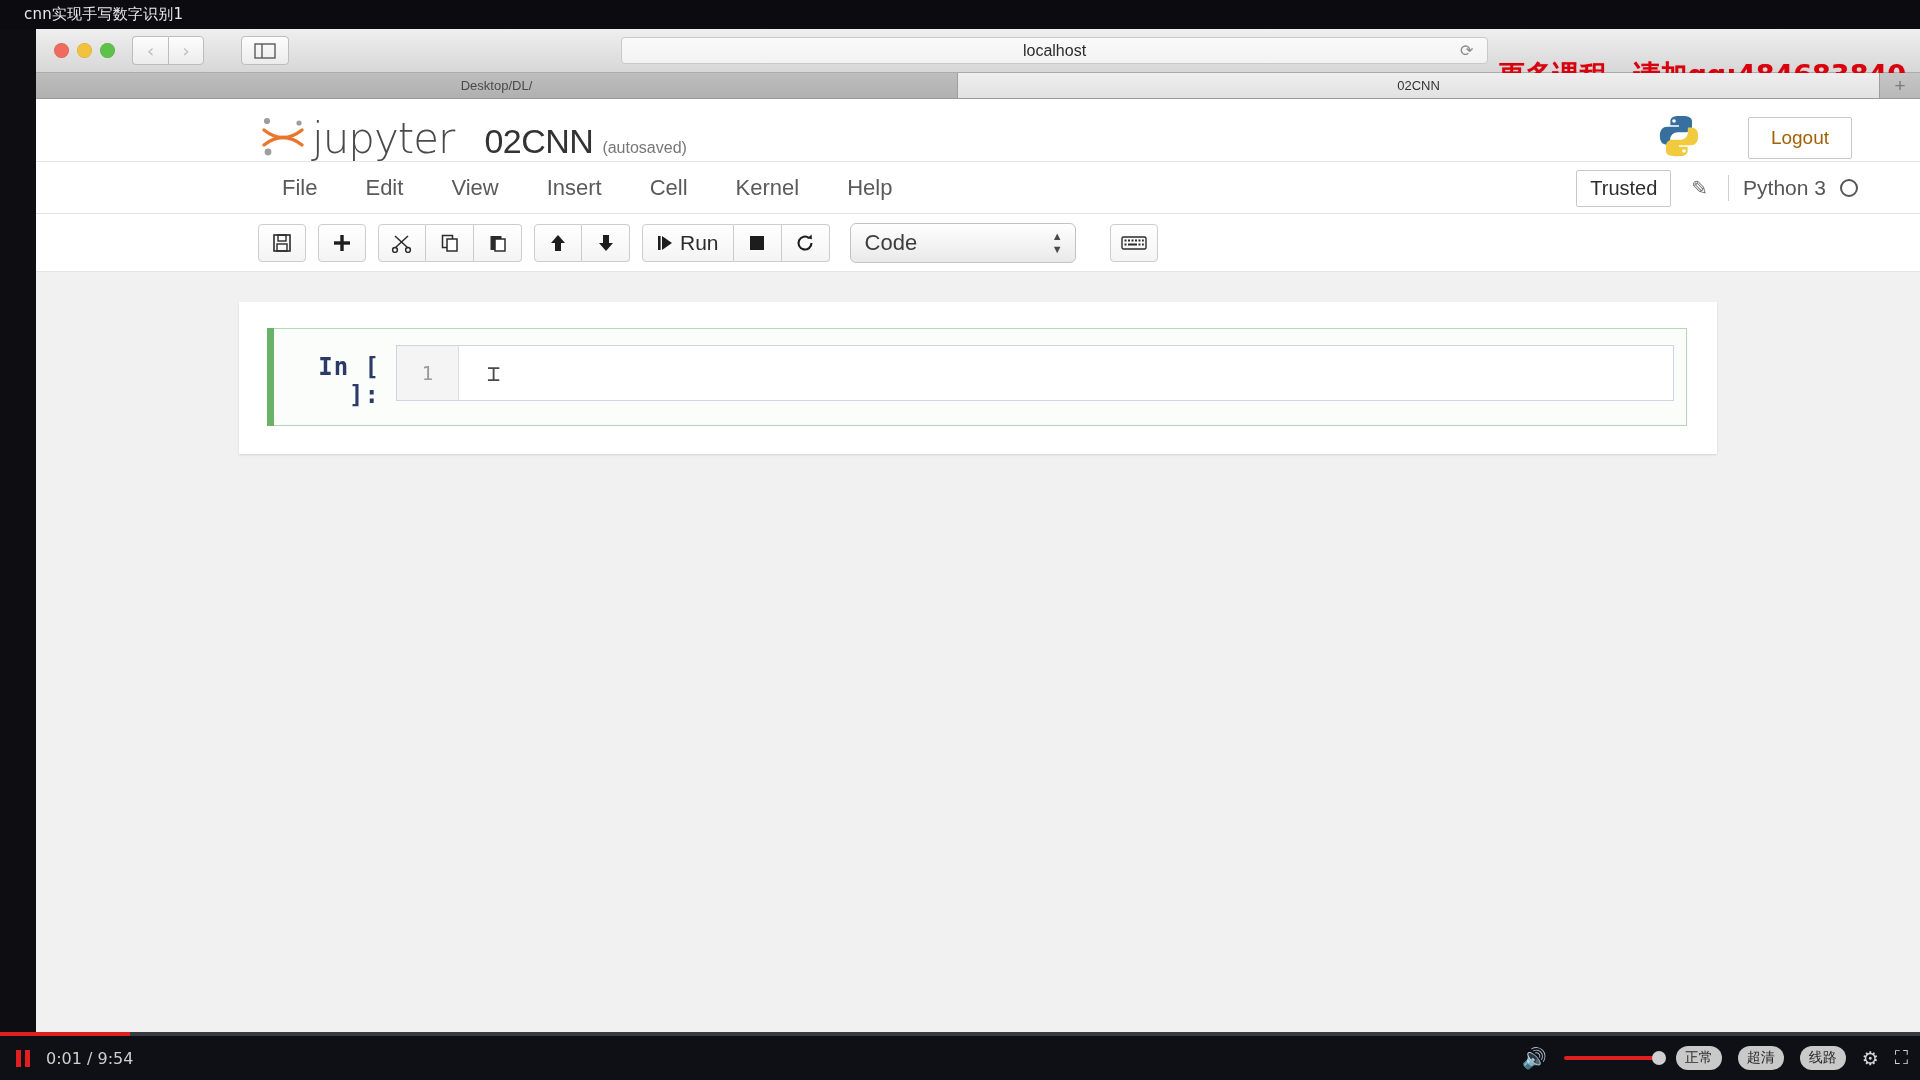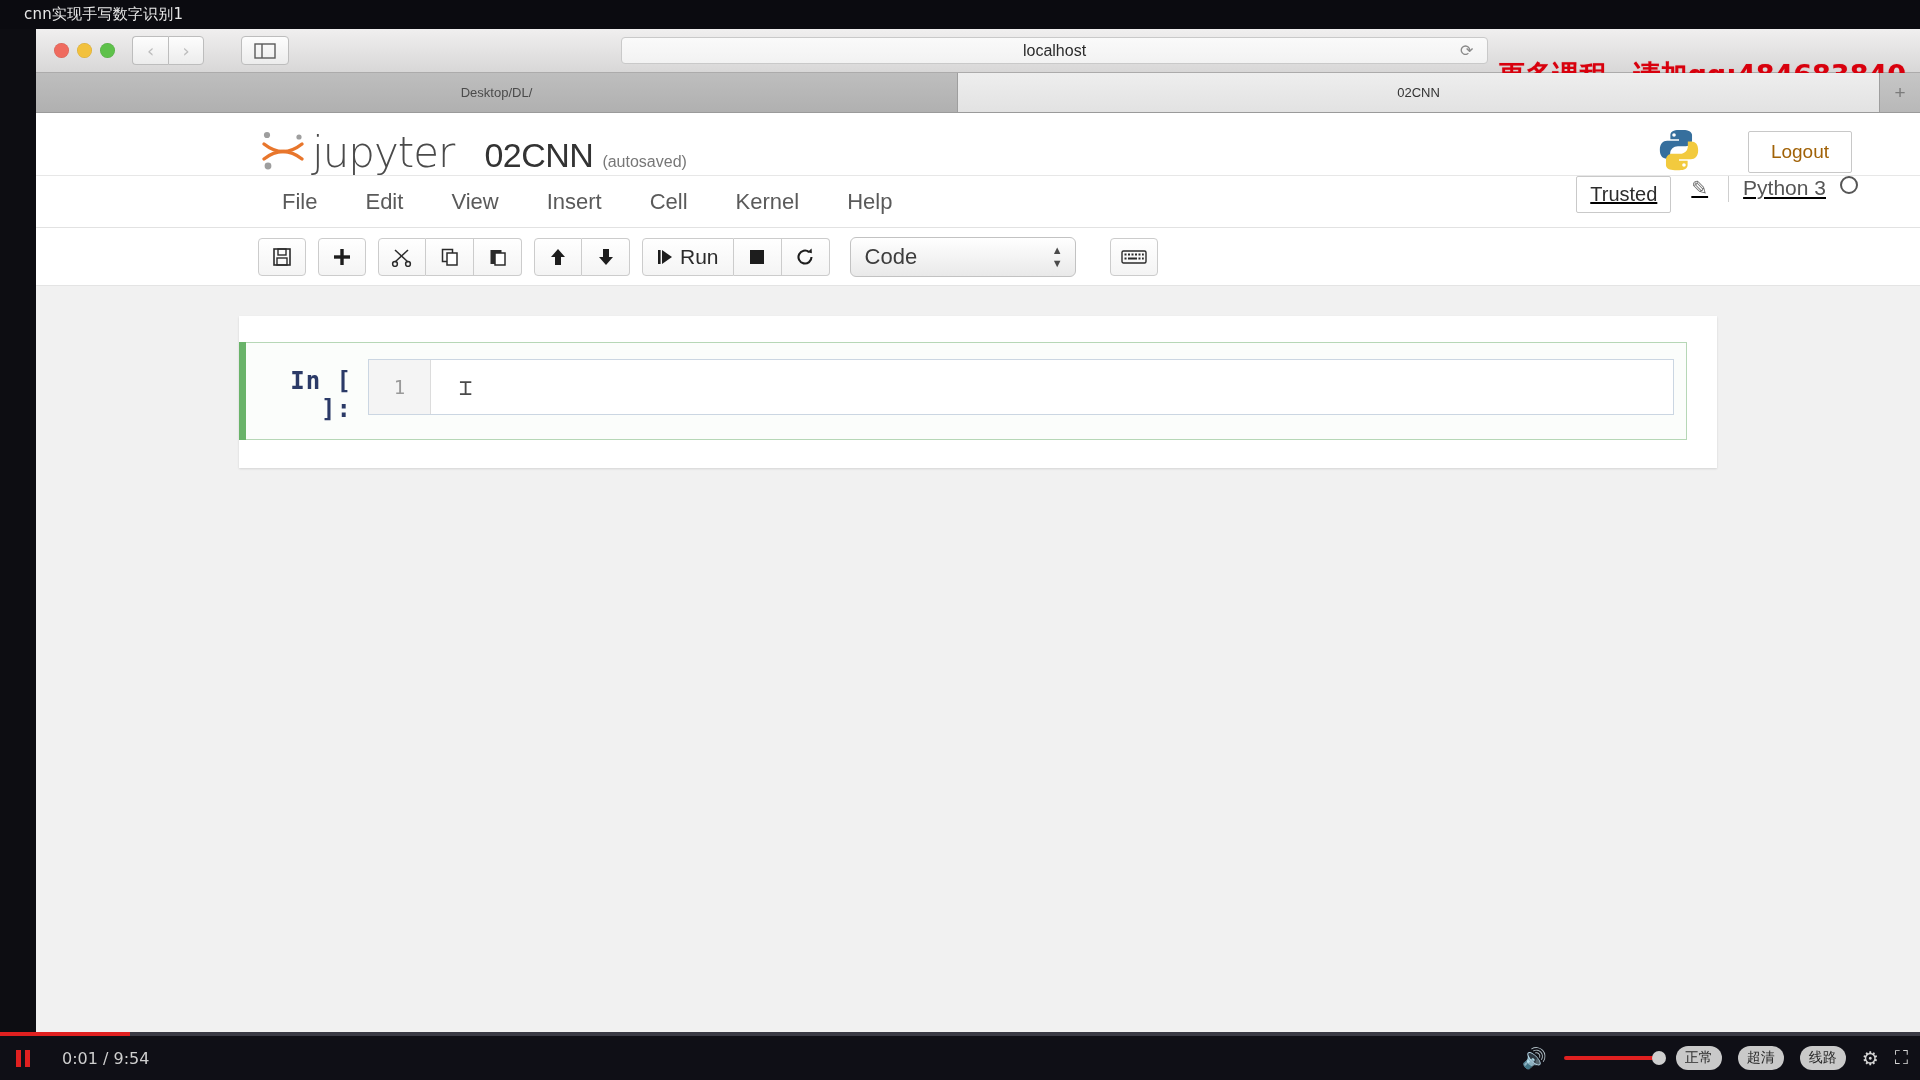--- a/index.html
+++ b/index.html
@@ -73,7 +73,7 @@
   }
 
   
-  .tabstrip { position: relative; display: flex; height: 40px; background: #b9b9b9;
+  .tabstrip { position: relative; display: flex; height: 26px; background: #b9b9b9;
               border-bottom: 1px solid #9a9a9a; }
   .tab {
     flex: 1; display: flex; align-items: center; justify-content: center;

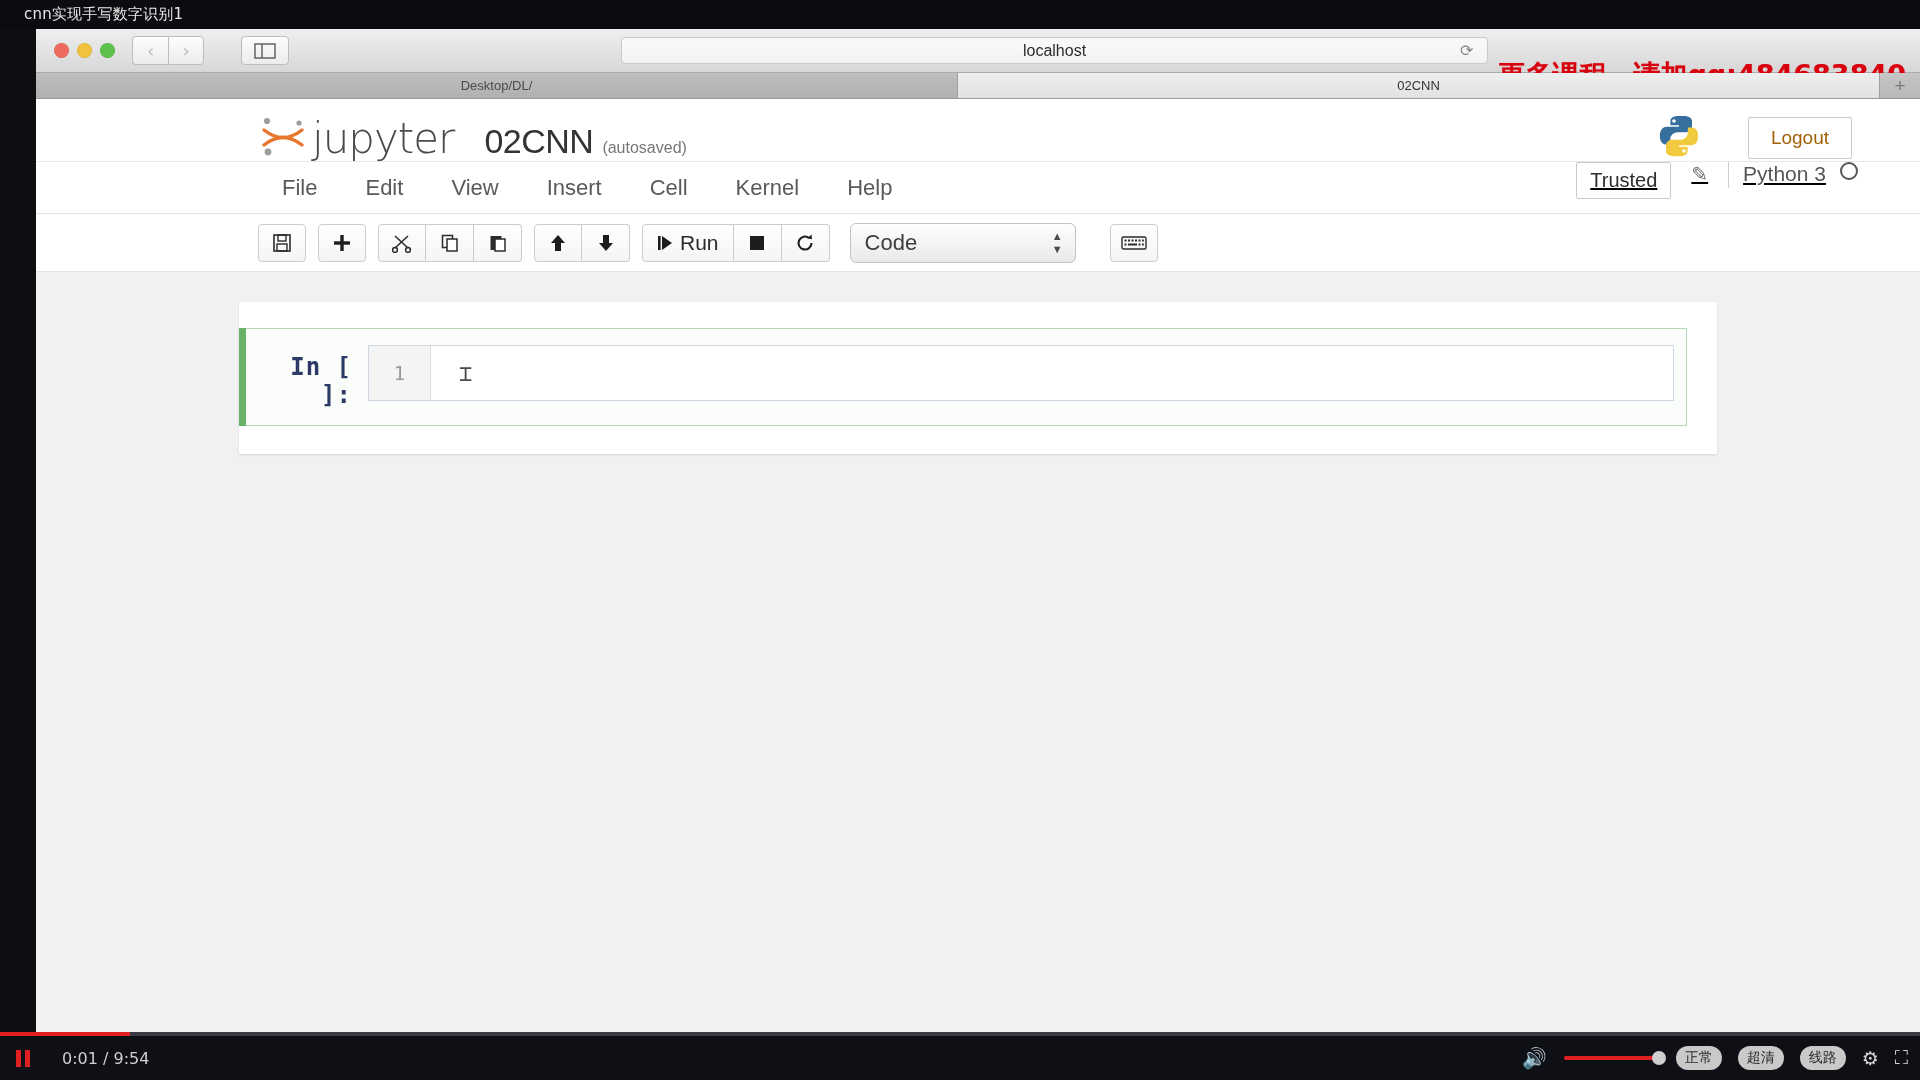--- a/index.html
+++ b/index.html
@@ -121,7 +121,7 @@
     font-family: "Liberation Sans", sans-serif;
   }
   .menu-right { position: absolute; right: 62px; top: 0; height: 52px;
-                display: flex; align-items: flex-start; gap: 14px; text-decoration: underline; }
+                display: flex; align-items: center; gap: 14px; }
   .trusted-badge {
     border: 1px solid #c9c9c9; background: #fff; padding: 6px 13px;
     font-size: 20px; color: #2d2d2d; border-radius: 2px;

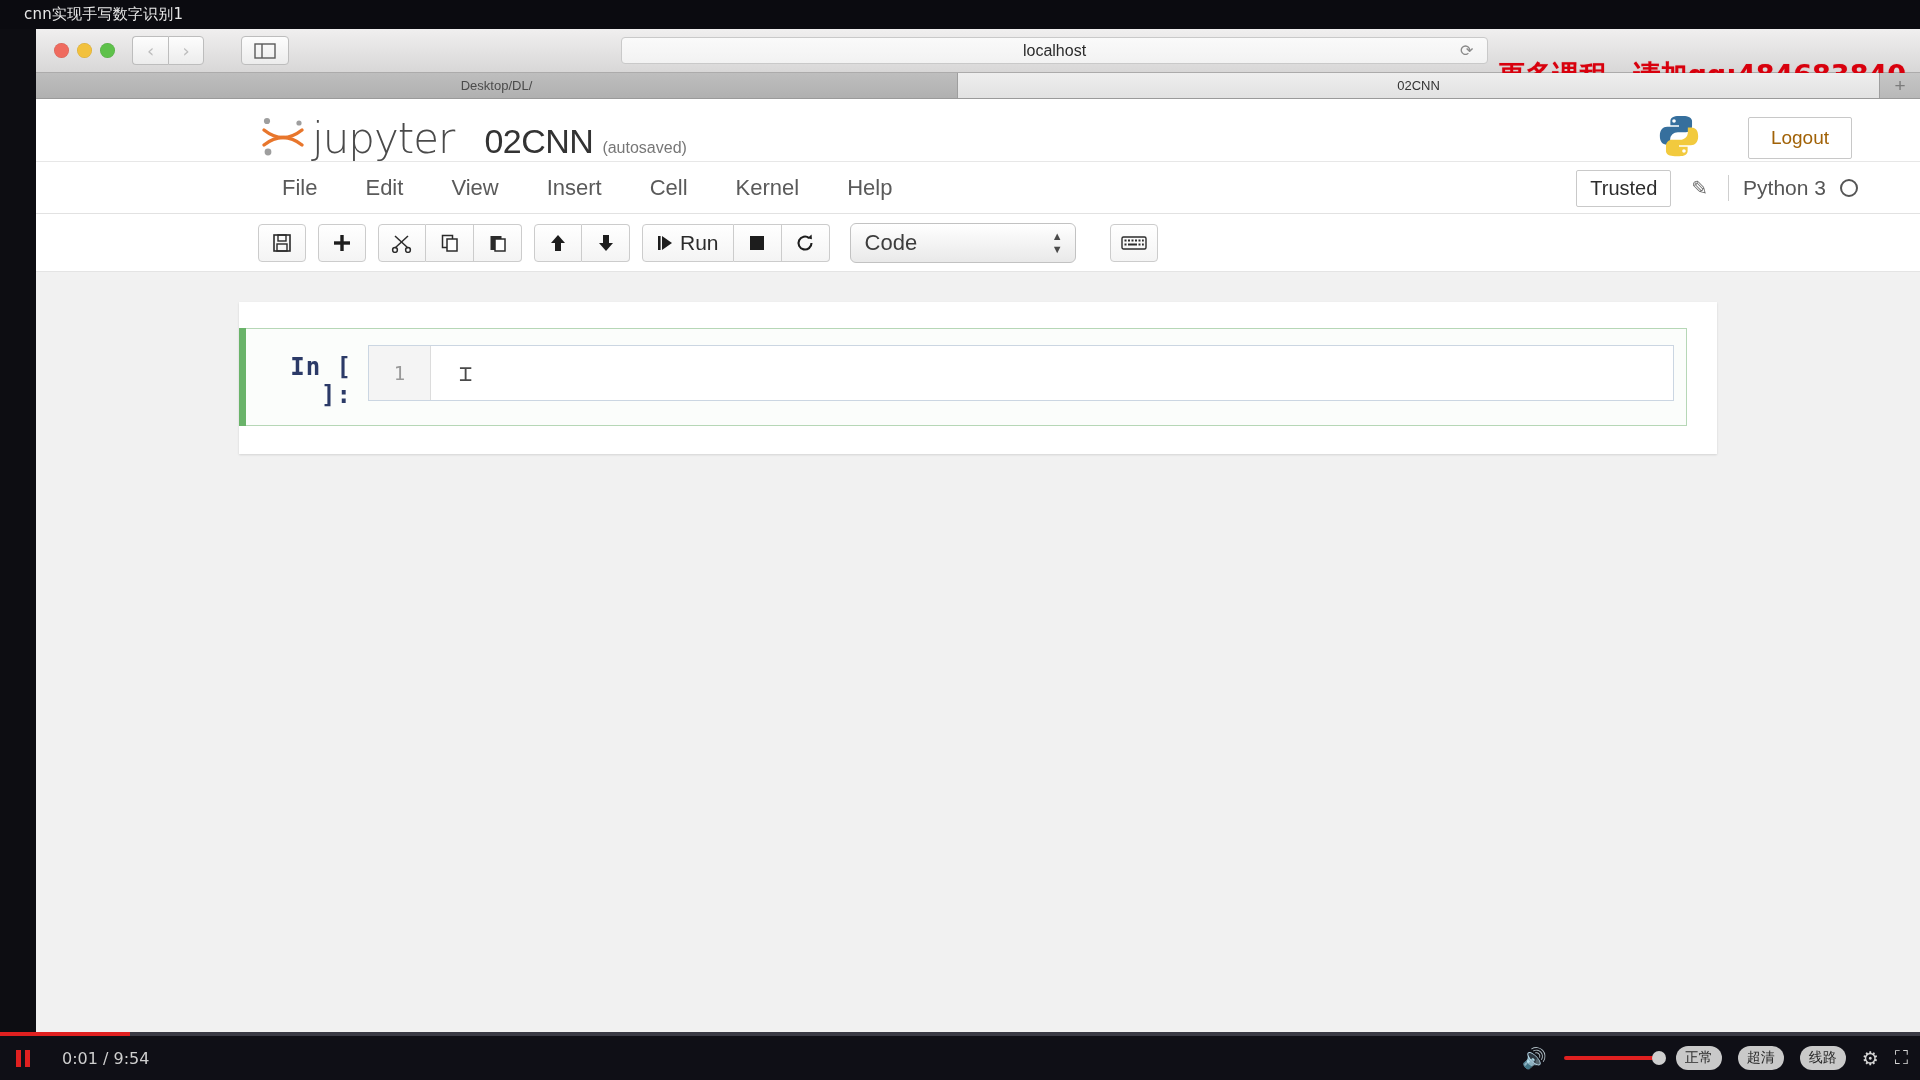--- a/index.html
+++ b/index.html
@@ -169,7 +169,7 @@
     margin: 0 auto; width: 1478px; background: #fff; padding: 26px 0 28px 0;
     box-shadow: 0 1px 2px rgba(0,0,0,.12);
   }
-  .cell-row { display: flex; align-items: flex-start; padding-right: 30px; }
+  .cell-row { display: flex; align-items: flex-start; padding-left: 28px; padding-right: 30px; }
   .cell-sel-bar { width: 7px; align-self: stretch; background: #69b369; }
   .cell-inner { flex: 1; display: flex; align-items: flex-start;
                 border: 1px solid #b6d7b6; border-left: none;

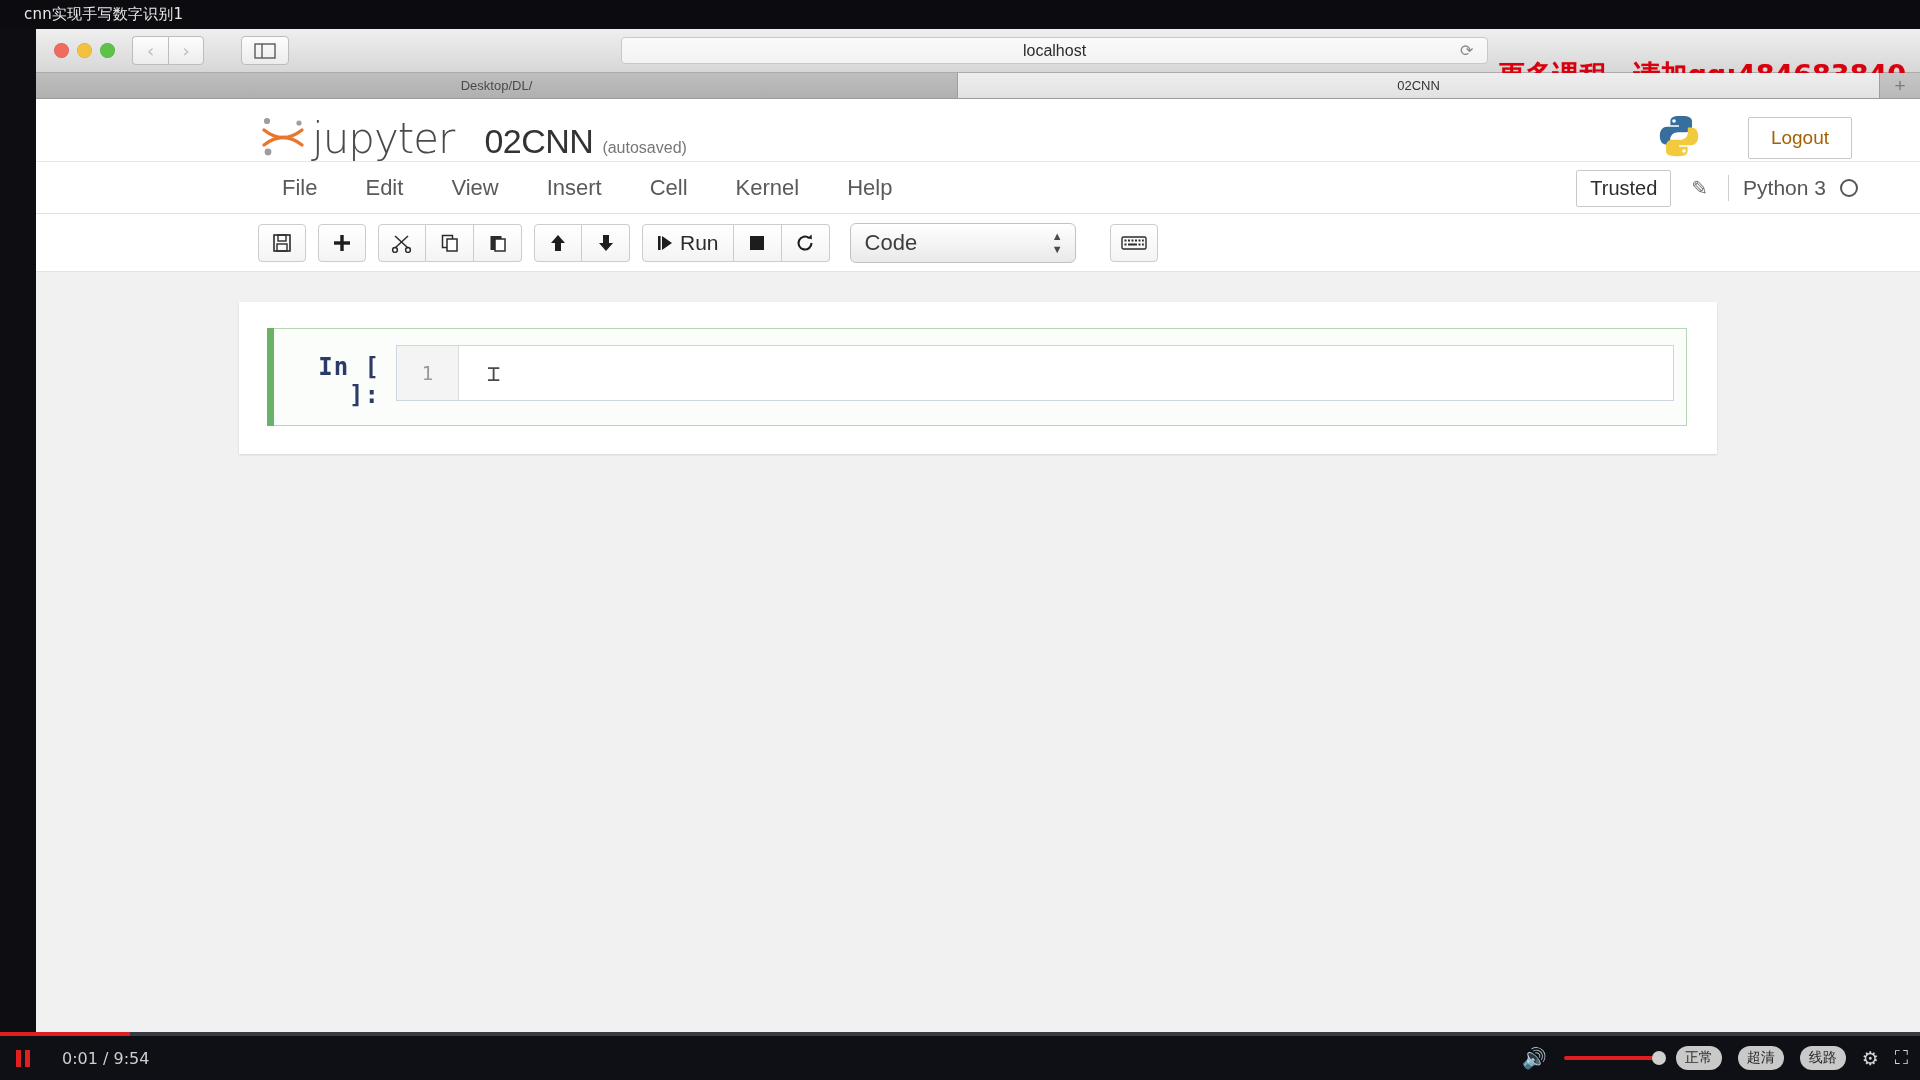--- a/index.html
+++ b/index.html
@@ -206,7 +206,7 @@
   .vb-left { position: absolute; left: 0; top: 4px; height: 44px; display: flex; align-items: center; }
   .pause-btn { width: 46px; display: flex; justify-content: center; gap: 4px; }
   .pause-bar { width: 5px; height: 17px; background: #e02020; }
-  .timecode { color: #cfcfcf; font-size: 16px; margin-left: 16px;
+  .timecode { color: #cfcfcf; font-size: 16px; margin-left: 0;
               font-family: "DejaVu Sans", sans-serif; }
   .vb-right { position: absolute; right: 12px; top: 4px; height: 44px;
               display: flex; align-items: center; gap: 16px; }

